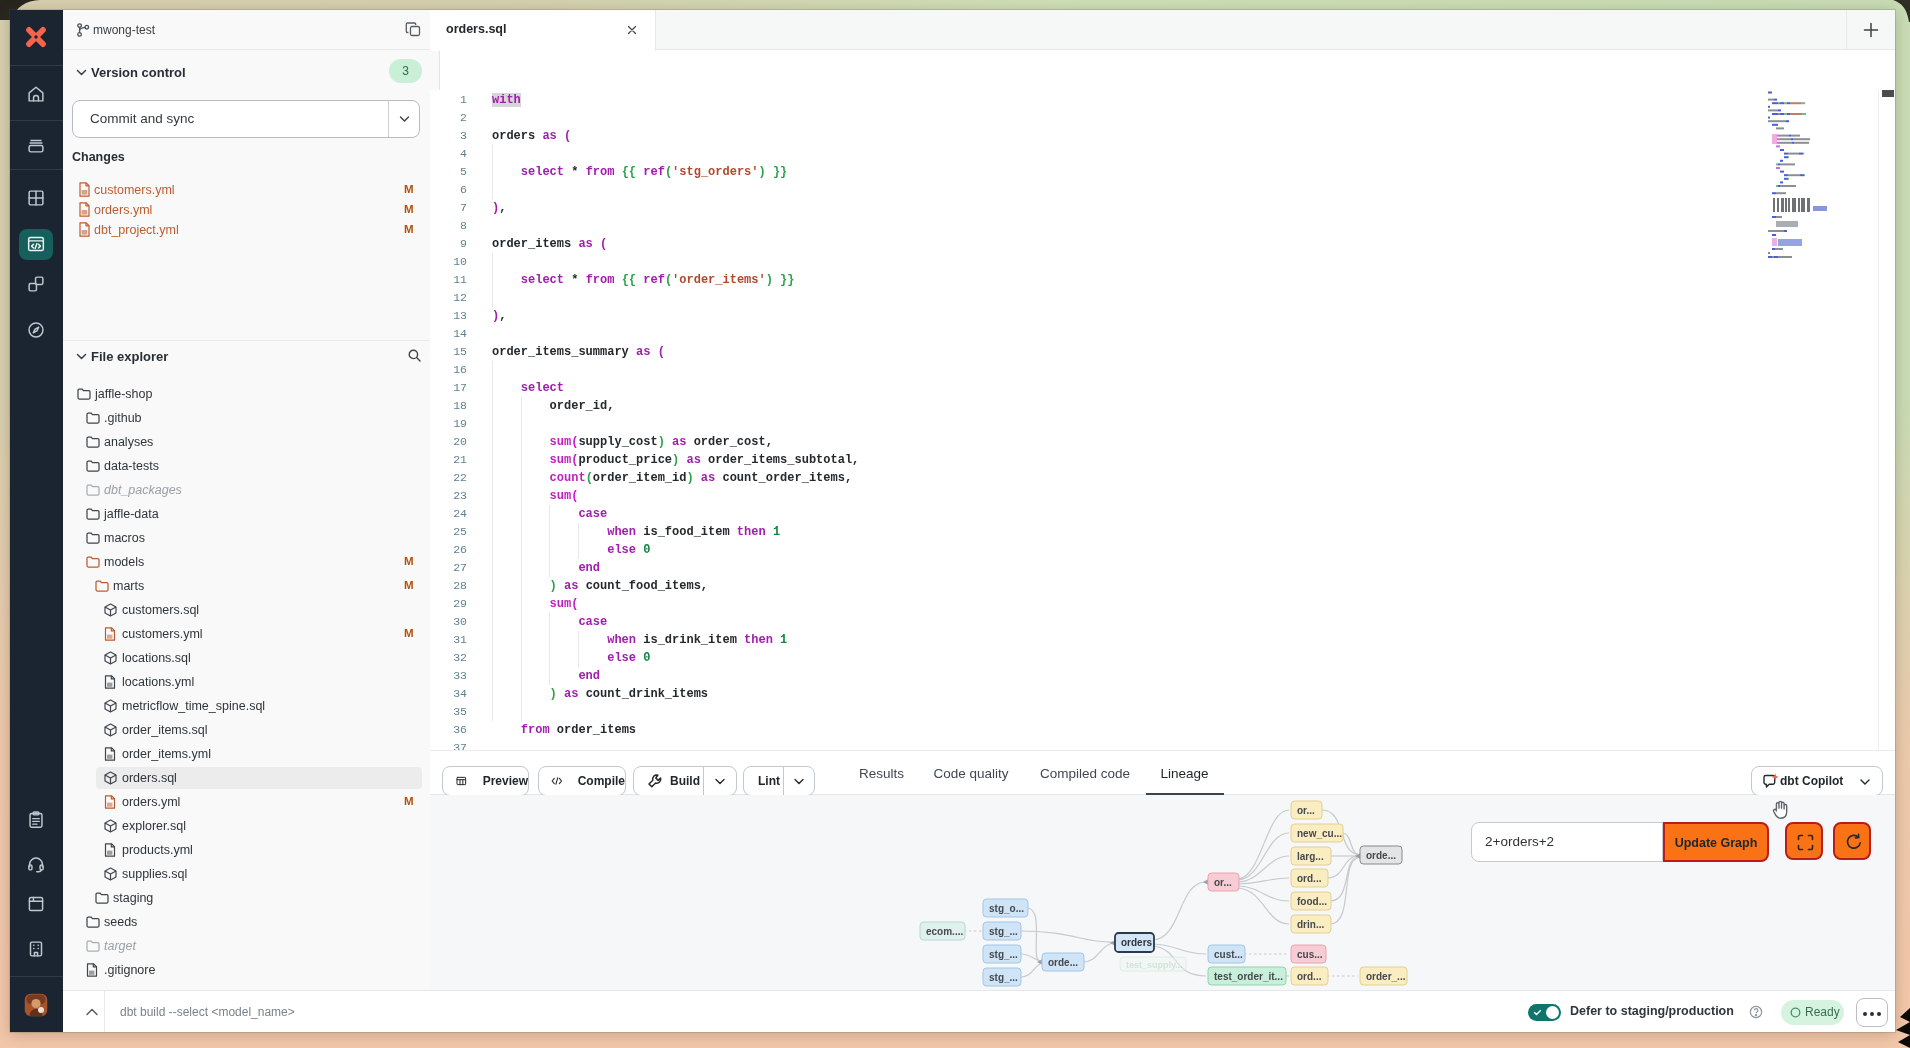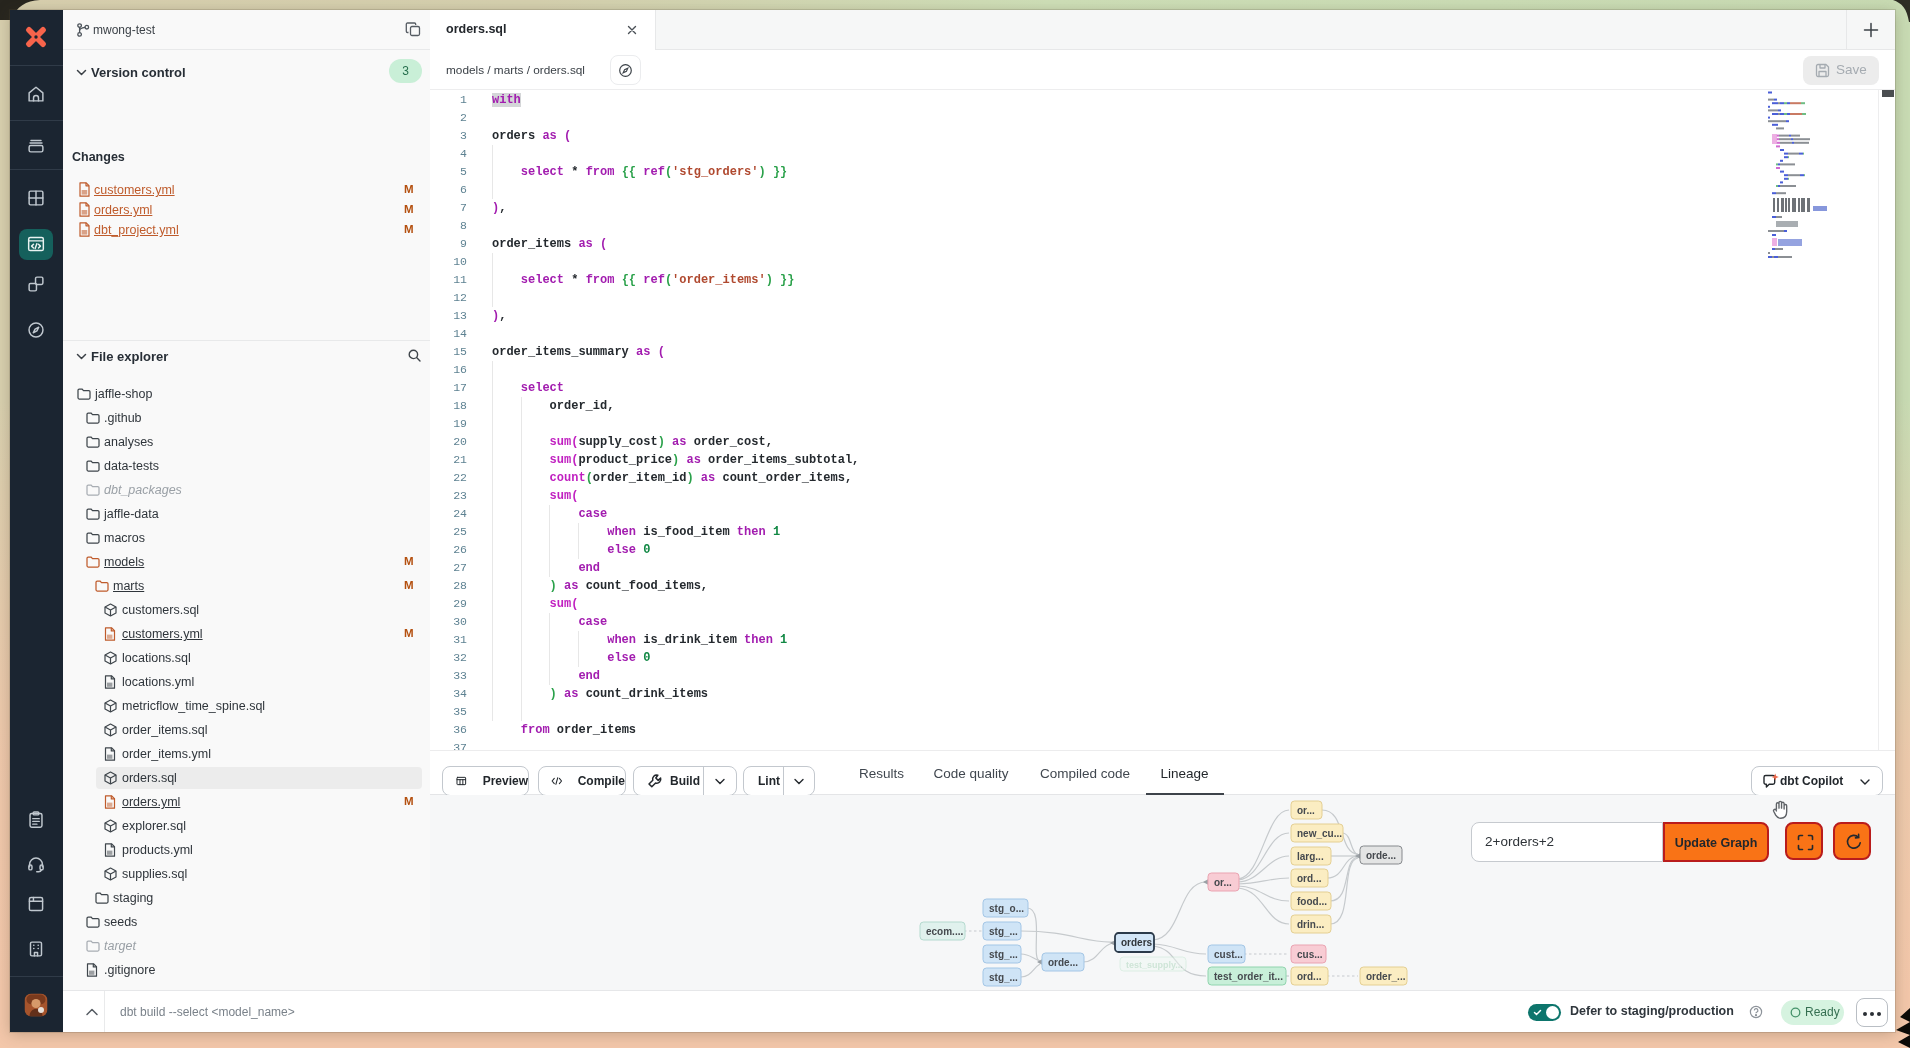--- a/index.html
+++ b/index.html
@@ -366,27 +366,6 @@
         <svg class="abs" style="left:15px;top:11px" width="18" height="18" viewBox="0 0 18 18">
           <path d="M9 2.5 V15.5 M2.5 9 H15.5" stroke="#3b4147" stroke-width="1.5" stroke-linecap="round"></path>
         </svg>
-      </div>
-</div>
-<div id="crumb">
-<div class="abs" style="left:16px;top:13px;font-size:11.8px;color:#3b4147">models / marts / orders.sql</div>
-<div class="abs" style="left:180px;top:5px;width:31px;height:30px;border:1px solid #ebecee;border-radius:8px;background:#fff">
-        <svg class="abs" style="left:7px;top:7px" width="15" height="15" viewBox="0 0 15 15">
-          <g fill="none" stroke="#3f454b" stroke-width="1.2">
-            <circle cx="7.5" cy="7.5" r="5.8"></circle>
-            <path d="M5.2 9.8 L6.6 6.6 9.8 5.2 8.4 8.4 Z"></path>
-            <path d="M7.5 1.7 V.9 M7.5 14.1 v-.8"></path>
-          </g>
-        </svg>
-      </div>
-<div class="abs" style="left:1373px;top:6px;width:76px;height:29px;background:#ececec;border-radius:8px">
-        <svg class="abs" style="left:12px;top:7px" width="15" height="15" viewBox="0 0 15 15">
-          <g fill="none" stroke="#a5abb1" stroke-width="1.3" stroke-linejoin="round">
-            <path d="M1.5 3 a1.5 1.5 0 0 1 1.5-1.5 h8 L13.5 4 V12 a1.5 1.5 0 0 1-1.5 1.5 H3 A1.5 1.5 0 0 1 1.5 12 Z"></path>
-            <path d="M4 13.2 V8.5 H11 V13.2 M5 1.8 V5 H10 V1.8"></path>
-          </g>
-        </svg>
-        <div class="abs" style="left:33px;top:6px;font-size:13.5px;color:#a5abb1">Save</div>
       </div>
 </div>
 <div id="code">

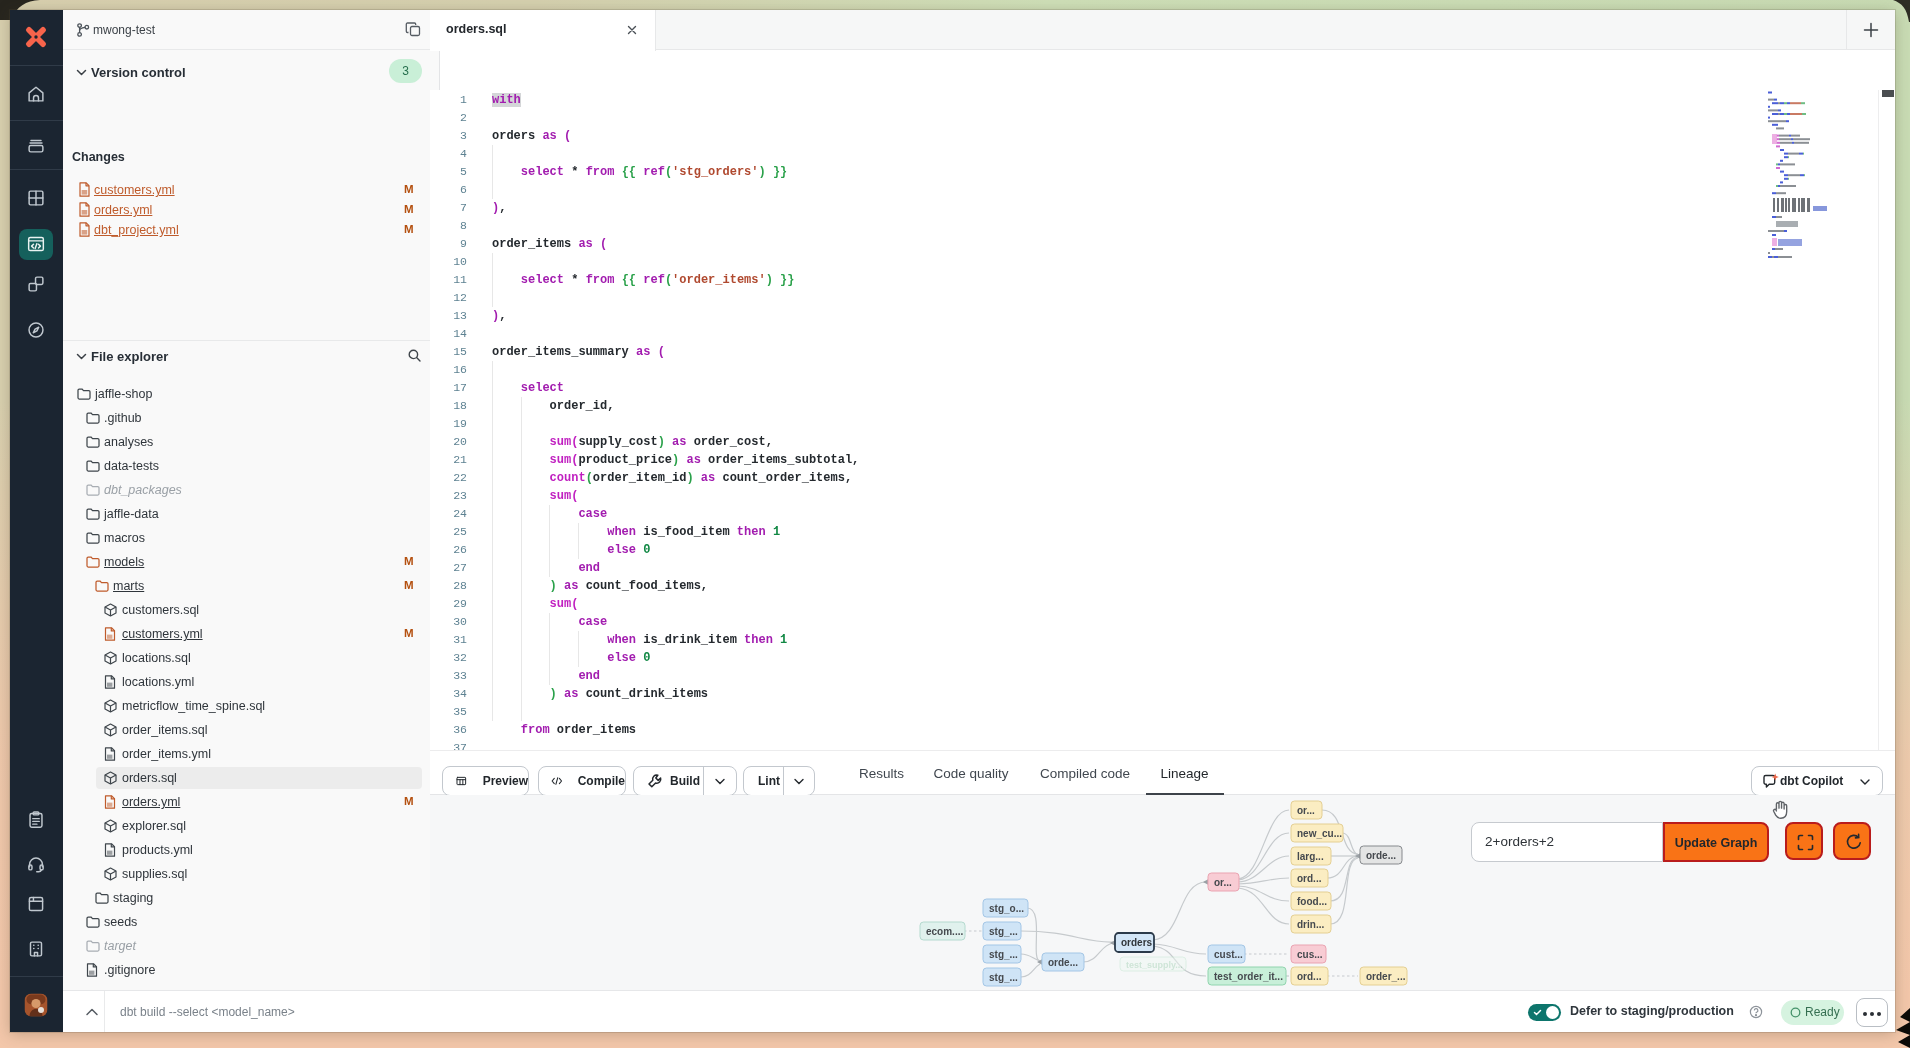--- a/index.html
+++ b/index.html
@@ -165,6 +165,13 @@
       </svg>
 <div class="sechead" style="left:28px;top:55px">Version control</div>
 <div class="abs" style="left:326px;top:49px;width:33px;height:24px;border-radius:12px;background:#c9efd7;color:#266f4d;font-size:12px;text-align:center;line-height:24px">3</div>
+<div class="abs" style="left:9px;top:90px;width:348px;height:38px;background:#fff;border:1px solid #b7bcc2;border-radius:8px;">
+        <div class="abs" style="left:17px;top:10px;font-size:13.5px;color:#33393f">Commit and sync</div>
+        <div class="abs" style="right:30px;top:0;width:1px;height:36px;background:#cdd1d5"></div>
+        <svg class="abs" style="right:8px;top:13px" width="13" height="11" viewBox="0 0 13 11">
+          <path d="M2.5 3 L6.5 7 L10.5 3" fill="none" stroke="#3b4147" stroke-width="1.4" stroke-linecap="round"></path>
+        </svg>
+      </div>
 <div class="sechead" style="left:9px;top:140px;font-size:12.5px">Changes</div>
 <svg class="abs" style="left:15px;top:172px" width="13" height="15" viewBox="0 0 13 15">
         <g fill="none" stroke="#bf5b2b" stroke-width="1.2" stroke-linejoin="round">

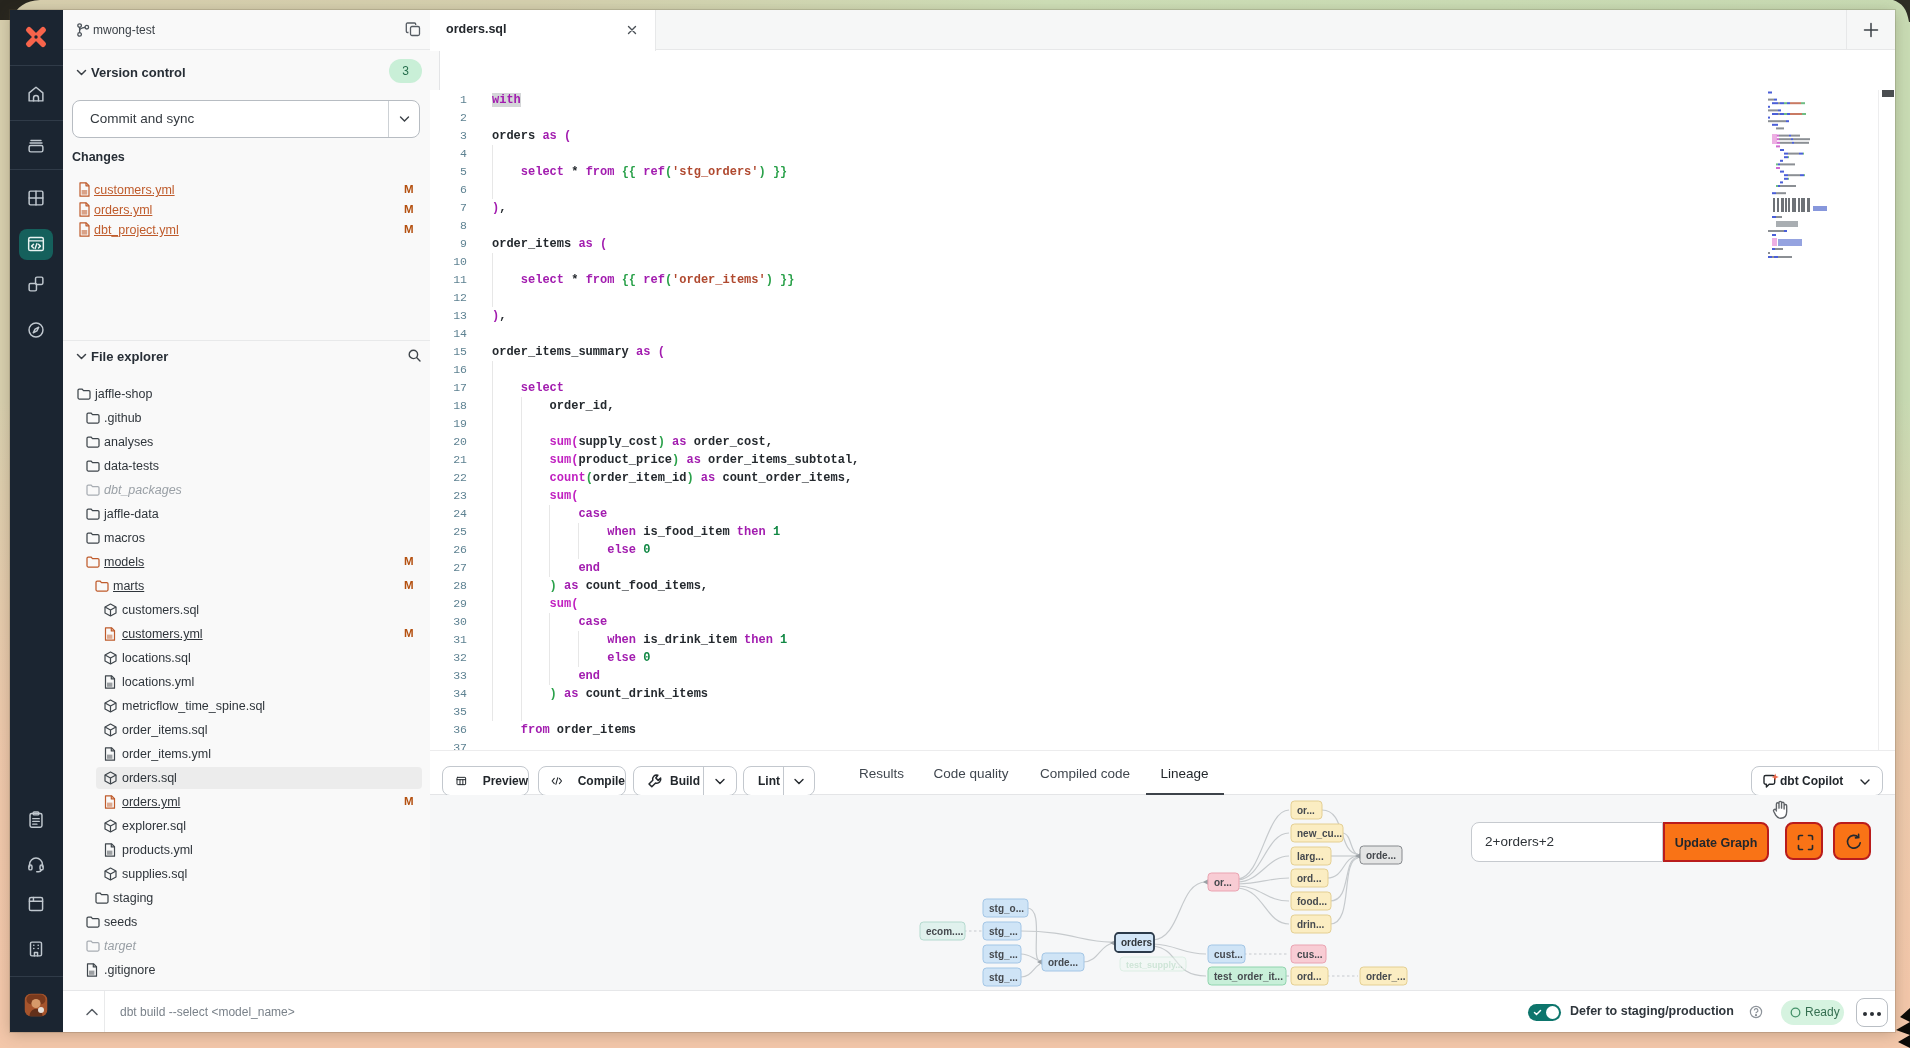--- a/index.html
+++ b/index.html
@@ -15,7 +15,7 @@
 #lpanel{position:absolute;left:53px;top:0;width:377px;height:980px;background:#f9f9f9;border-right:1px solid #e3e4e6;}
 .lp-txt{position:absolute;color:#343b42;font-size:12.5px;white-space:nowrap;}
 .sechead{position:absolute;font-weight:bold;font-size:13px;color:#272e36;white-space:nowrap;}
-.orange{color:#bf5b2b;text-decoration:underline;}
+.orange{color:#bf5b2b;}
 .mflag{position:absolute;font-weight:bold;font-size:11.5px;color:#b4500f;}
 .trow{position:absolute;height:24px;line-height:24px;font-size:12.5px;color:#2f353b;white-space:nowrap;}
 .gray-it{color:#9aa0a6;font-style:italic;}

